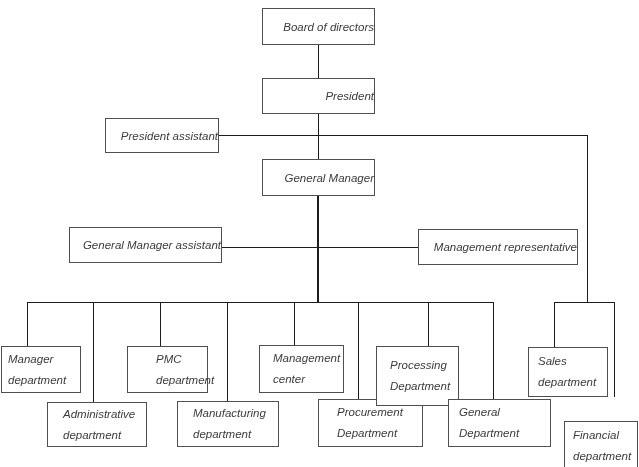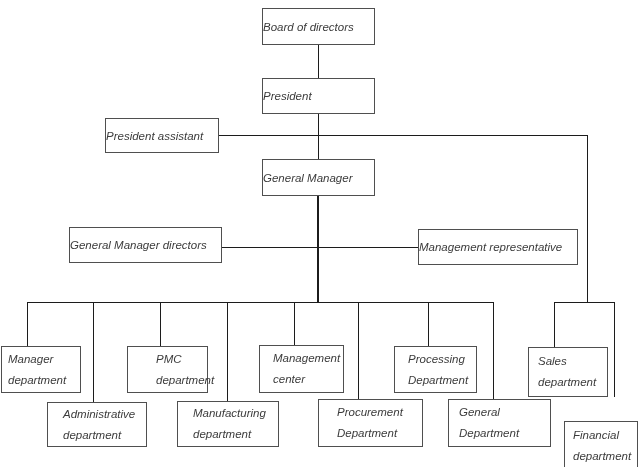--- a/index.html
+++ b/index.html
@@ -22,7 +22,7 @@
     flex-direction:column;
     justify-content:center;
   }
-  .box.center{align-items:flex-start;text-align:center;}
+  .box.center{align-items:flex-end;text-align:center;}
   .box.multi{align-items:flex-start;line-height:21px;}
   .box.multi span{white-space:nowrap;}
   .line{position:absolute;background:#1c1c1c;}

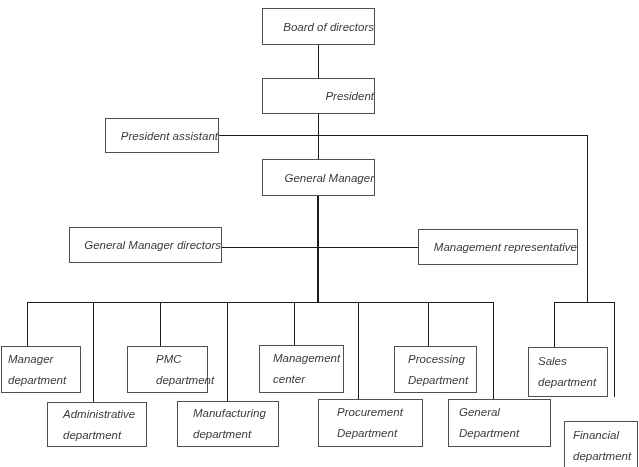--- a/index.html
+++ b/index.html
@@ -106,7 +106,7 @@
     <span>General Manager</span>
   </div>
   <div class="box center" id="b-gma">
-    <span>General Manager directors</span>
+    <span>General Manager assistant</span>
   </div>
   <div class="box center" id="b-mr">
     <span>Management representative</span>

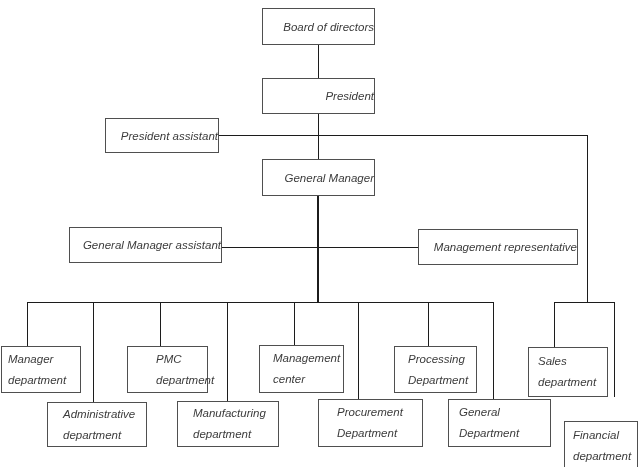--- a/index.html
+++ b/index.html
@@ -42,7 +42,7 @@
   #b-manu      {left:177px;top:401px;width:102px;height:46px;padding-left:15px;}
   #b-tech      {left:259px;top:345px;width:85px; height:48px;padding-left:13px;}
   #b-proc     {left:318px;top:399px;width:105px;height:48px;padding-left:18px;}
-  #b-process   {left:394px;top:346px;width:83px; height:47px;padding-left:13px;}
+  #b-process   {left:376px;top:346px;width:83px; height:60px;padding-left:13px;}
   #b-gen       {left:448px;top:399px;width:103px;height:48px;padding-left:10px;}
   #b-sales     {left:528px;top:347px;width:80px; height:50px;padding-left:9px;}
   #b-fin       {left:564px;top:397px;width:74px; height:50px;padding-left:8px;margin-top:24px;}

